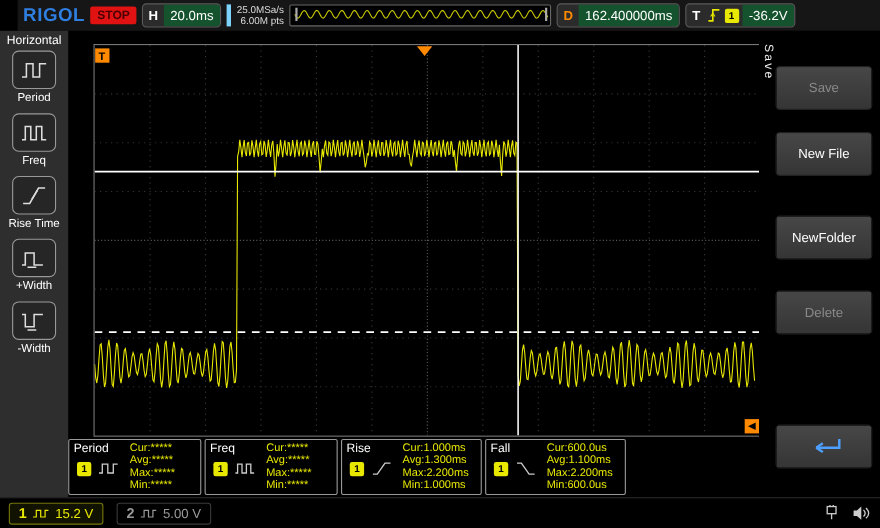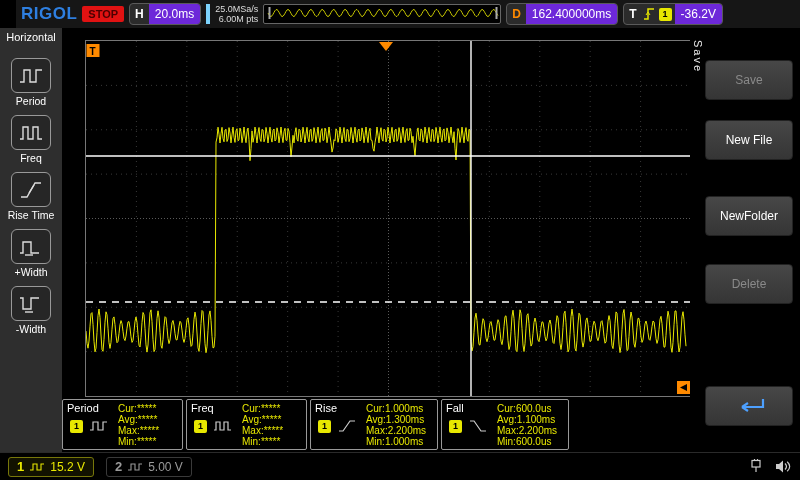--- a/index.html
+++ b/index.html
@@ -16,7 +16,7 @@
            border-radius:4px;background:#2b2b2b;overflow:hidden;}
   .pill-label{padding:0 5px;font-size:12px;font-weight:bold;color:#fff;}
   .pill-label.orange{color:#ff8a00;}
-  .pill-value{background:#6d28d9;height:100%;display:flex;align-items:center;
+  .pill-value{background:#14532d;height:100%;display:flex;align-items:center;
               padding:0 6px;font-size:12px;color:#fff;white-space:nowrap;}
   .acq{border-left:4px solid #7dd3fc;padding-left:5px;font-size:9px;color:#ddd;line-height:10px;}
   .preview{width:236px;height:18px;border:1px solid #666;border-radius:2px;background:#000;}

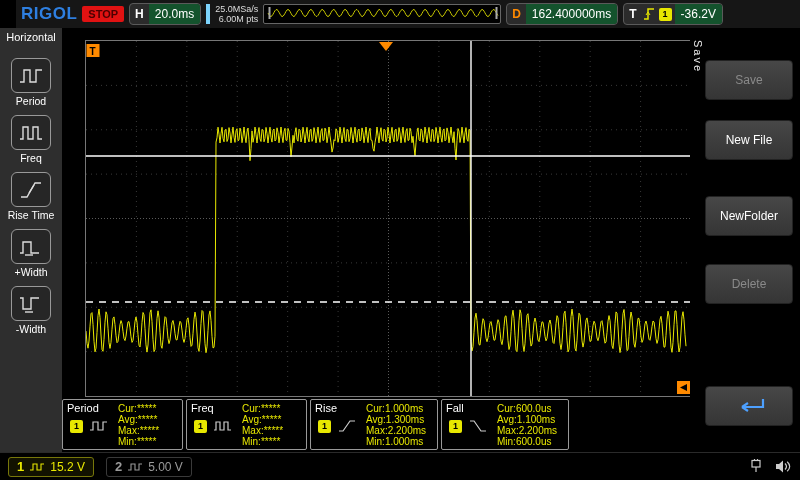--- a/index.html
+++ b/index.html
@@ -27,7 +27,7 @@
   
   .sidebar{position:absolute;left:0;top:28px;width:62px;height:424px;background:#2e2e2e;
            box-sizing:border-box;padding-top:3px;display:flex;flex-direction:column;align-items:center;}
-  .sidebar-title{color:#fff;font-size:11px;margin-bottom:15px;}
+  .sidebar-title{color:#fff;font-size:11px;margin-bottom:3px;}
   .side-item{display:flex;flex-direction:column;align-items:center;margin-bottom:8px;width:100%;}
   .side-icon{width:38px;height:33px;border:1px solid #999;border-radius:6px;background:#262626;
              display:flex;align-items:center;justify-content:center;}

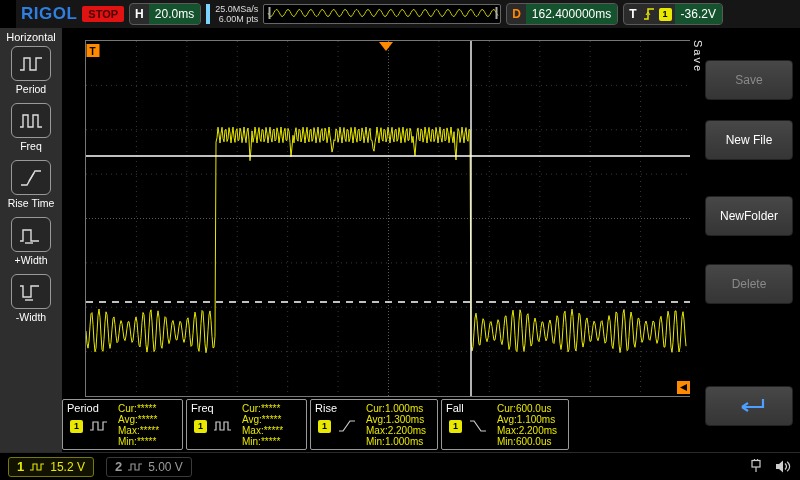--- a/index.html
+++ b/index.html
@@ -56,7 +56,7 @@
   .mname{color:#fff;font-size:11px;}
   .mrow{display:flex;align-items:center;gap:3px;margin-top:5px;}
   .micon{stroke:#ccc;fill:none;stroke-width:1.2;}
-  .mvals{display:flex;flex-direction:column;justify-content:center;}
+  .mvals{display:flex;flex-direction:column;justify-content:space-between;}
   .mv{color:#e8e800;font-size:10px;line-height:11px;white-space:nowrap;}
 
   

